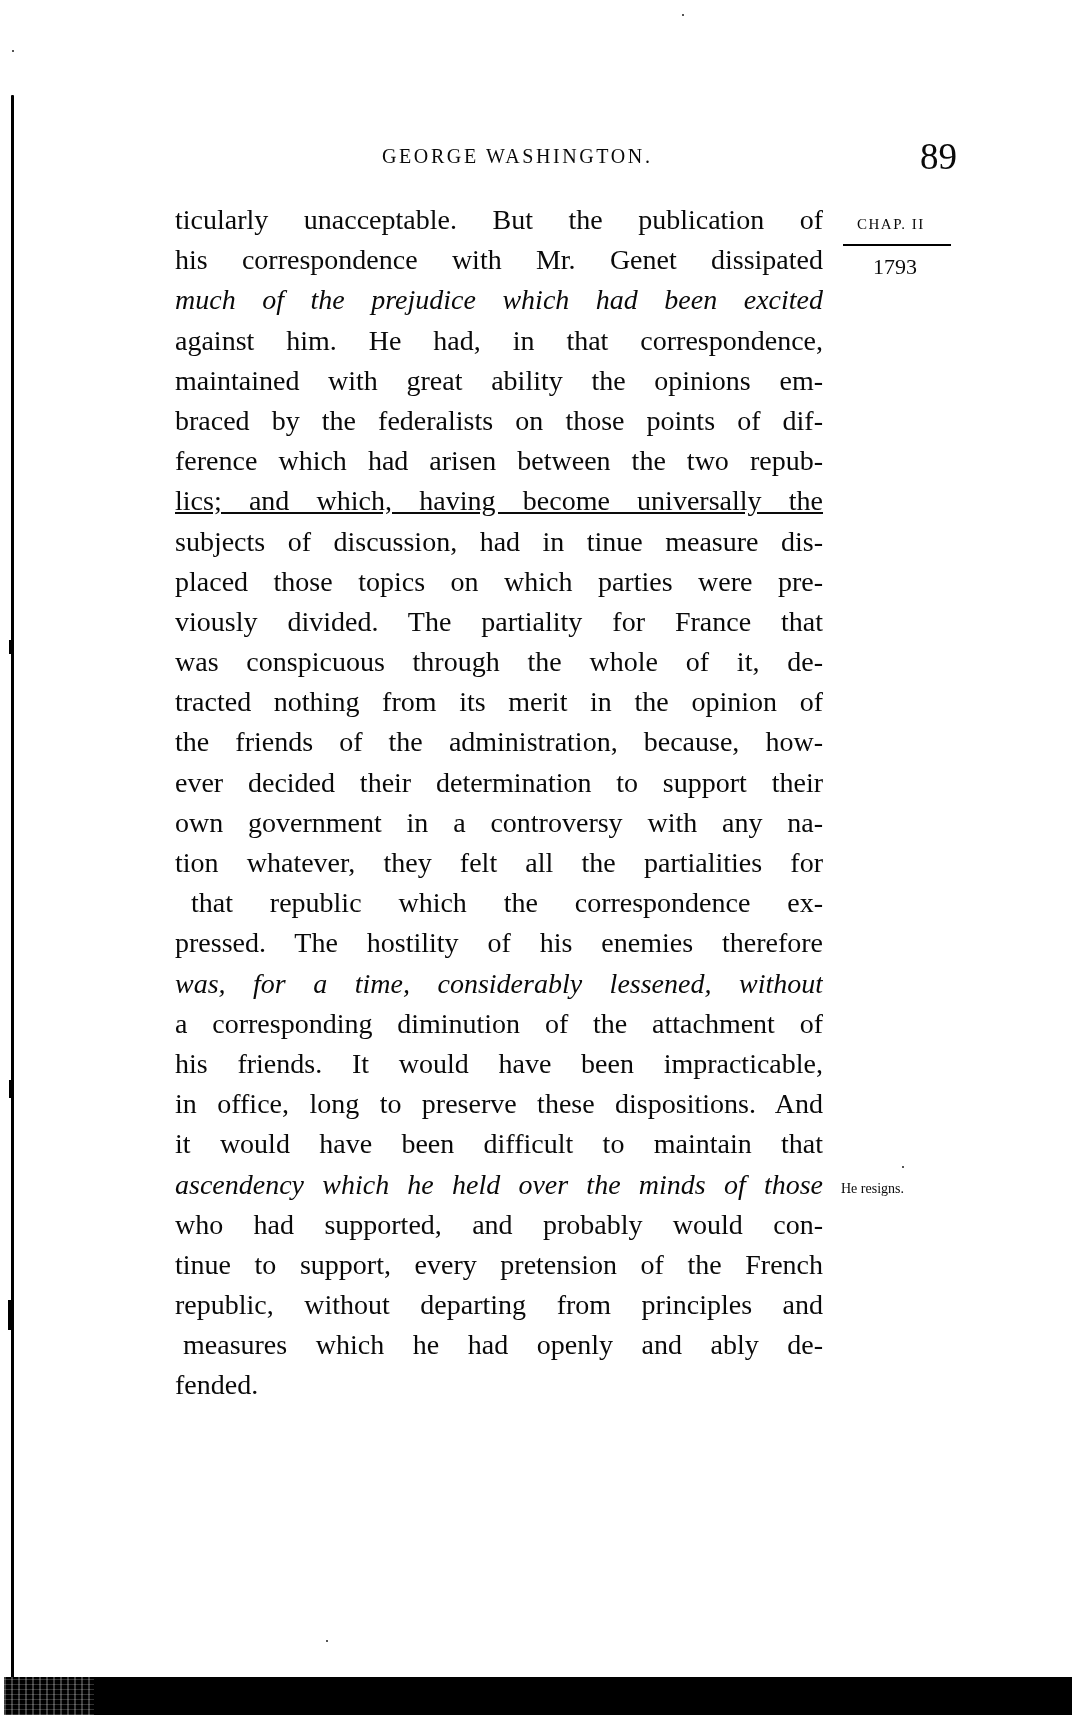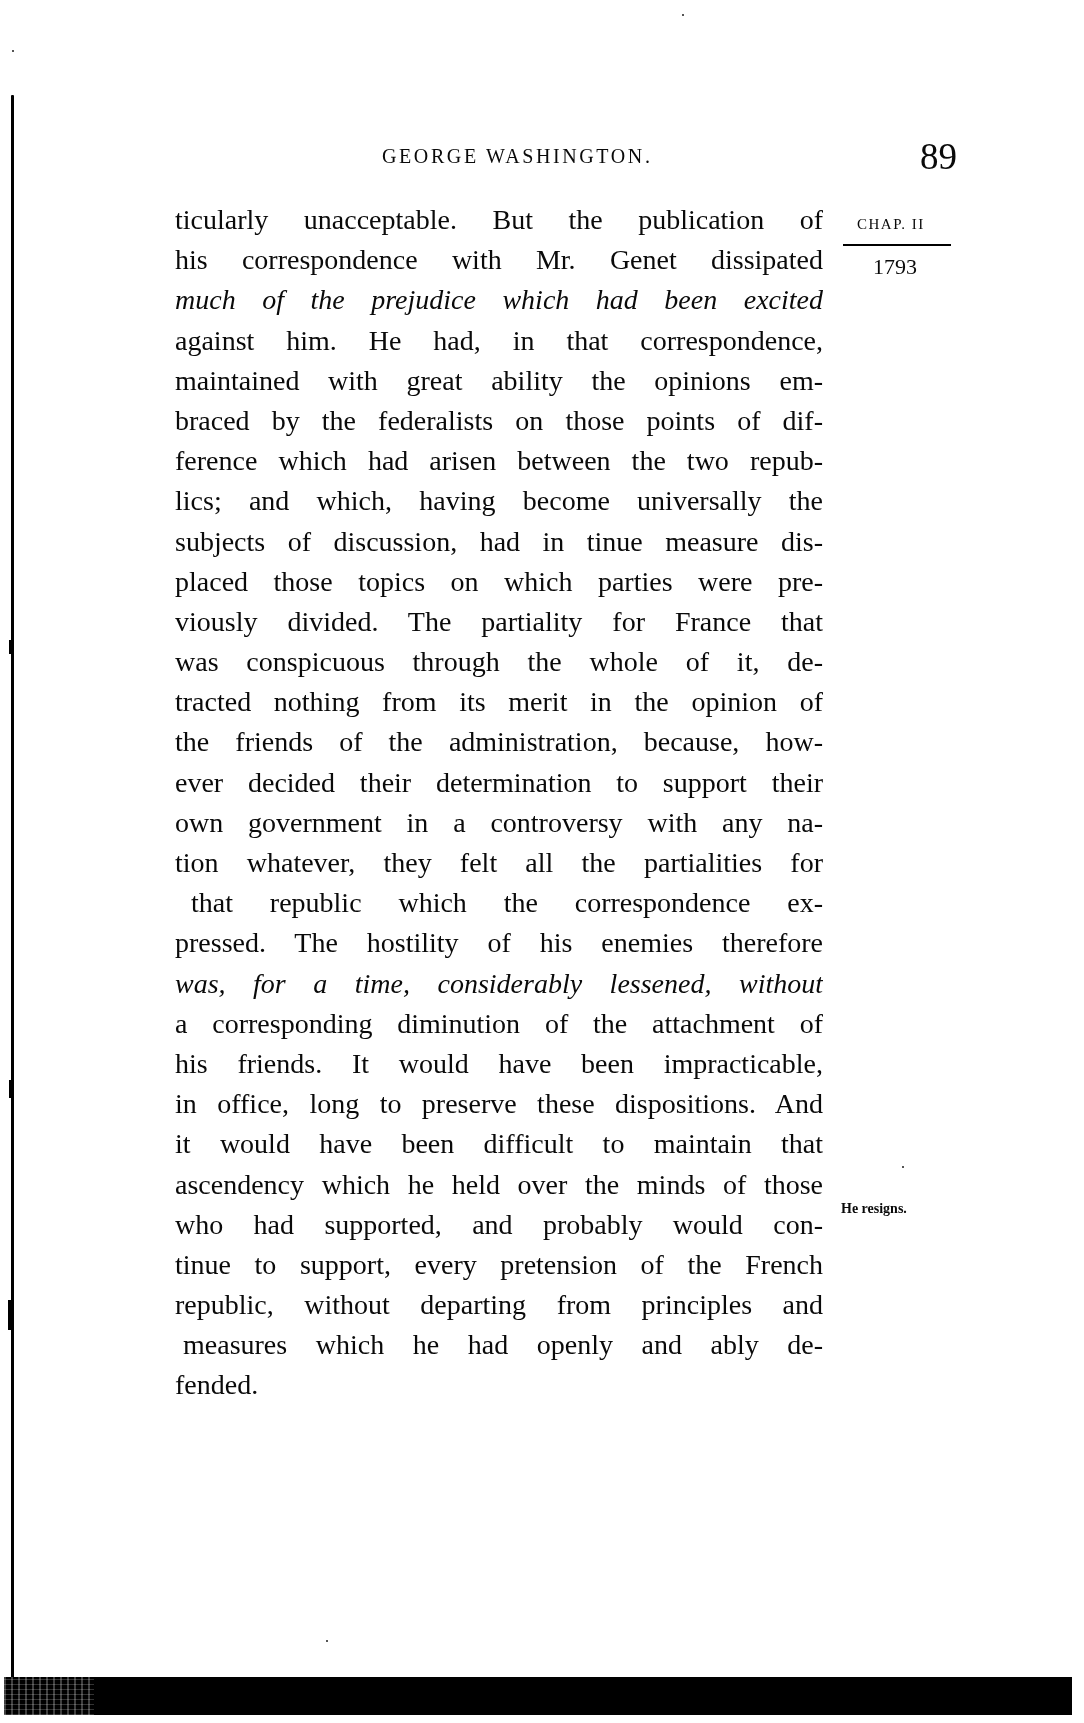--- a/index.html
+++ b/index.html
@@ -161,7 +161,7 @@
     <div class="line" style="white-space: nowrap; display: block; overflow: hidden;">maintained with great ability the opinions em-</div>
     <div class="line" style="white-space: nowrap; display: block; overflow: hidden;">braced by the federalists on those points of dif-</div>
     <div class="line" style="white-space: nowrap; display: block; overflow: hidden;">ference which had arisen between the two repub-</div>
-    <div class="line" style="white-space: nowrap; display: block; overflow: hidden;">lics; and which, having become universally the</div>
+    <div class="line" style="white-space: nowrap; display: block; overflow: hidden; text-decoration: underline;">lics; and which, having become universally the</div>
     <div class="line" style="white-space: nowrap; display: block; overflow: hidden;">subjects of discussion, had in tinue measure dis-</div>
     <div class="line" style="white-space: nowrap; display: block; overflow: hidden;">placed those topics on which parties were pre-</div>
     <div class="line" style="white-space: nowrap; display: block; overflow: hidden;">viously divided.  The partiality for France that</div>

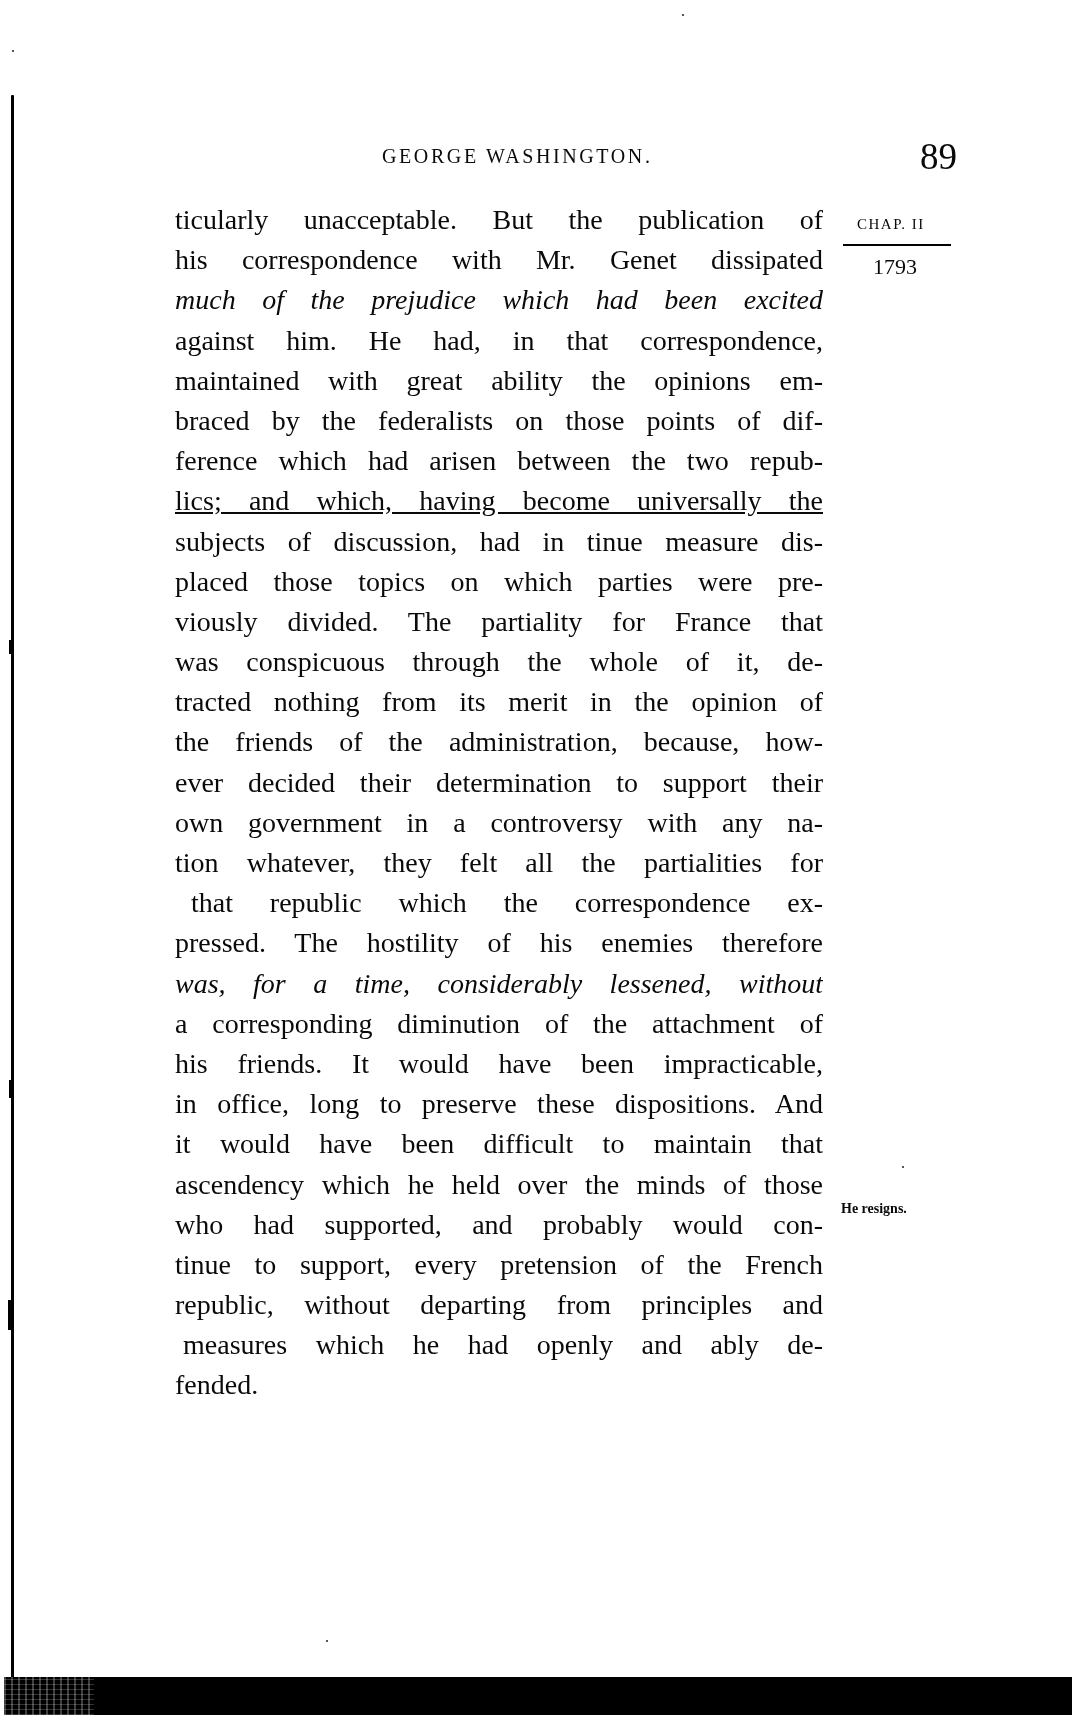--- a/index.html
+++ b/index.html
@@ -178,7 +178,7 @@
     <div class="line" style="white-space: nowrap; display: block; overflow: hidden;">his friends.  It would have been impracticable,</div>
     <div class="line" style="white-space: nowrap; display: block; overflow: hidden;">in office, long to preserve these dispositions.  And</div>
     <div class="line" style="white-space: nowrap; display: block; overflow: hidden;">it would have been difficult to maintain that</div>
-    <div class="line" style="white-space: nowrap; display: block; overflow: hidden;">ascendency which he held over the minds of those</div>
+    <div class="line" style="white-space: nowrap; display: block; overflow: hidden; font-style: italic;">ascendency which he held over the minds of those</div>
     <div class="line" style="white-space: nowrap; display: block; overflow: hidden;">who had supported, and probably would con-</div>
     <div class="line" style="white-space: nowrap; display: block; overflow: hidden;">tinue to support, every pretension of the French</div>
     <div class="line" style="white-space: nowrap; display: block; overflow: hidden;">republic, without departing from principles and</div>

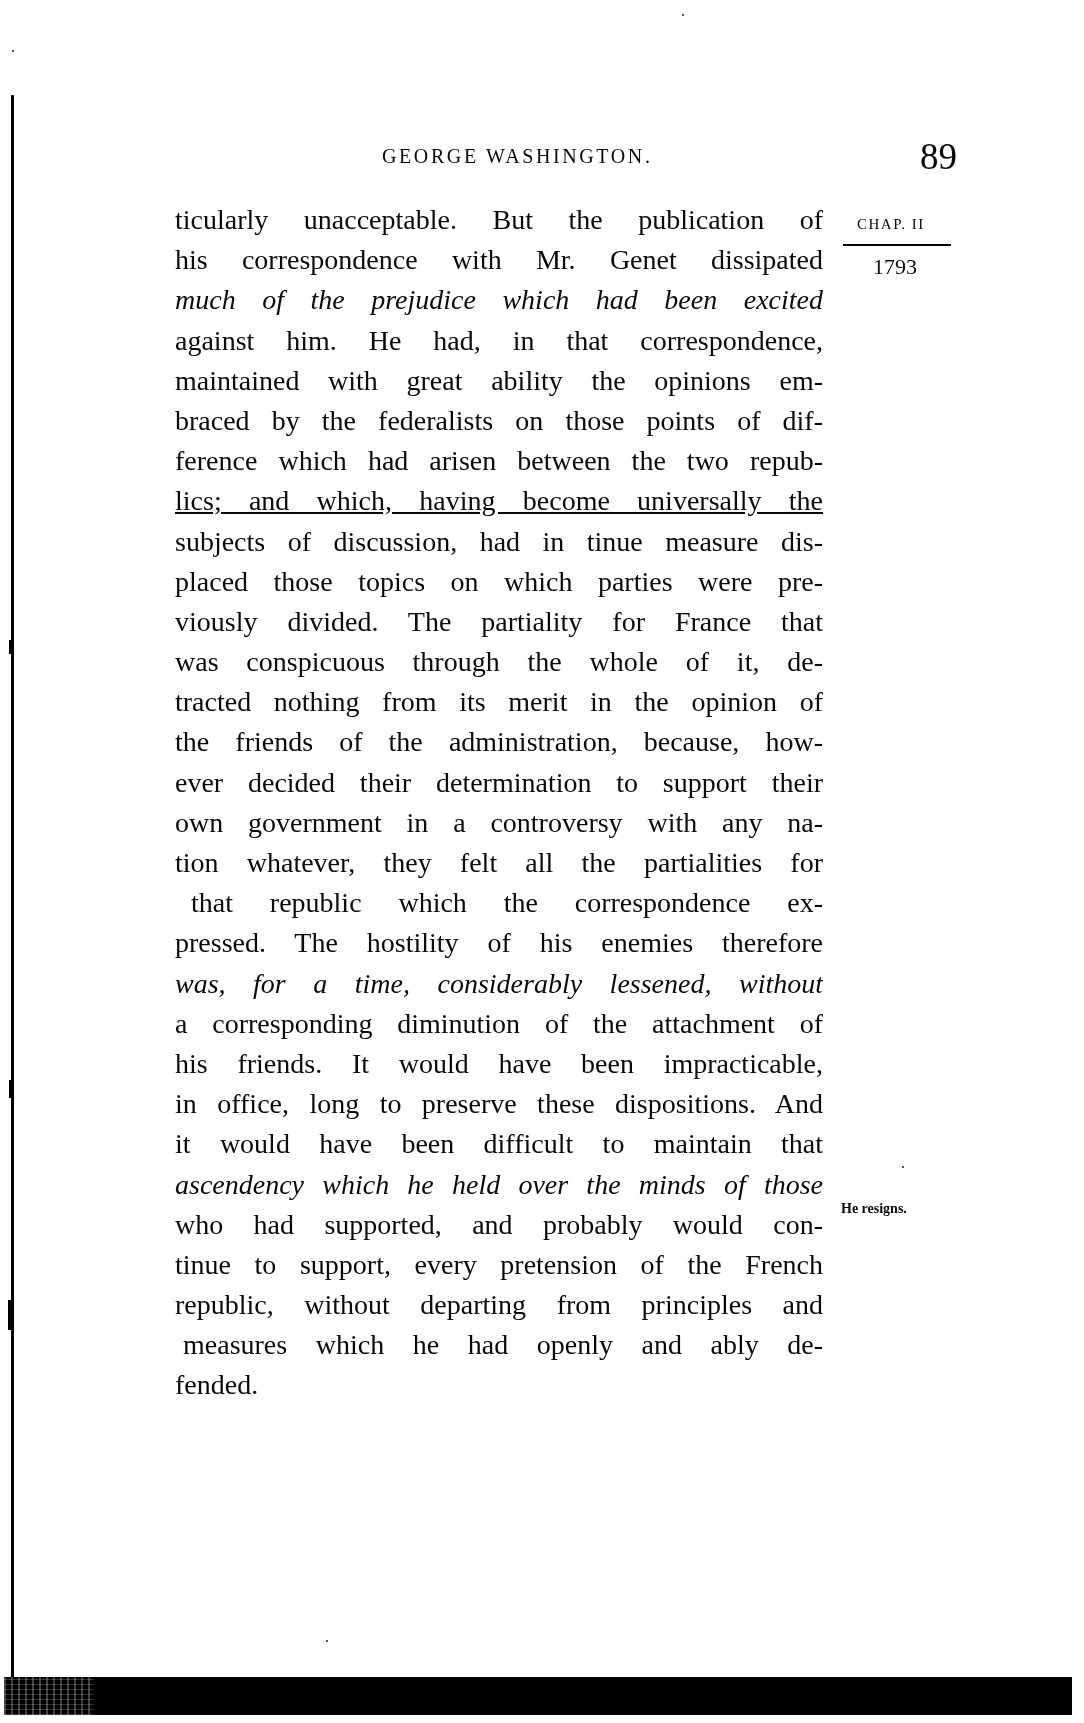--- a/index.html
+++ b/index.html
@@ -120,9 +120,8 @@
       left: 841px;
       top: 1181px;
       font-size: 14px;
-      font-weight: bold;
+      font-weight: normal;
       white-space: nowrap;
-      margin-top: 20px;
     }
     .speck {
       position: absolute;

